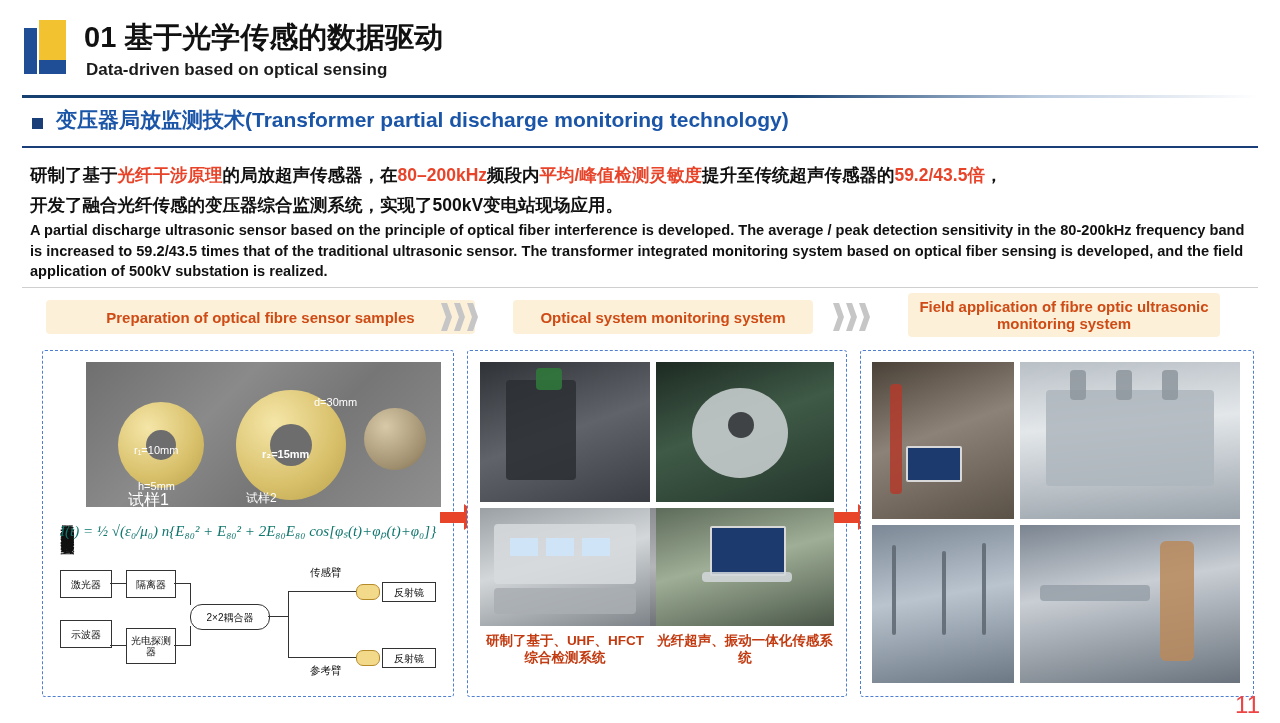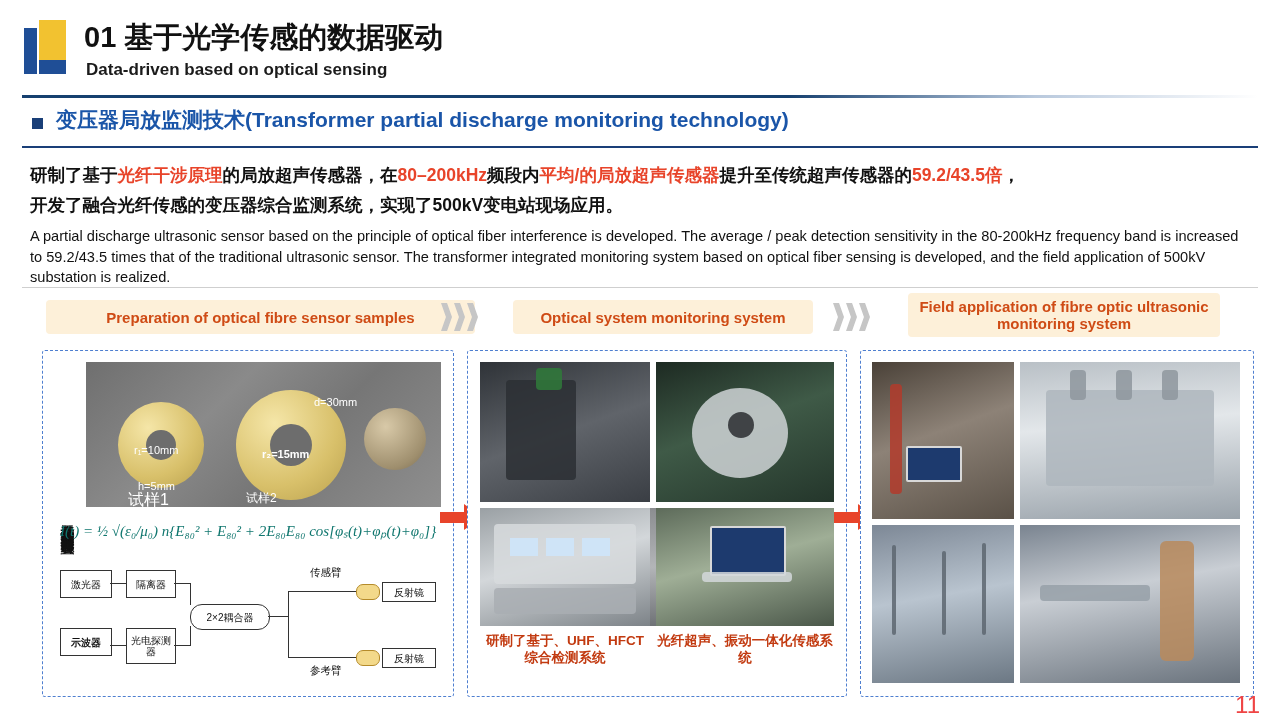--- a/index.html
+++ b/index.html
@@ -142,7 +142,7 @@
 
   <div class="summary">
     <div class="sum-cn">
-      <span>研制了基于</span><span class="hl">光纤干涉原理</span><span>的局放超声传感器，在</span><span class="hl">80–200kHz</span><span>频段内</span><span class="hl">平均/的局放超声传感器</span><span>提升至传统超声传感器的</span><span class="hl">59.2/43.5倍</span><span>，</span>
+      <span>研制了基于</span><span class="hl">光纤干涉原理</span><span>的局放超声传感器，在</span><span class="hl">80–200kHz</span><span>频段内</span><span class="hl">平均/峰值检测灵敏度</span><span>提升至传统超声传感器的</span><span class="hl">59.2/43.5倍</span><span>，</span>
       <div>开发了融合光纤传感的变压器综合监测系统，实现了500kV变电站现场应用。</div>
     </div>
     <div class="sum-en">A partial discharge ultrasonic sensor based on the principle of optical fiber interference is developed. The average / peak detection sensitivity in the 80-200kHz frequency band is increased to 59.2/43.5 times that of the traditional ultrasonic sensor. The transformer integrated monitoring system based on optical fiber sensing is developed, and the field application of 500kV substation is realized.</div>

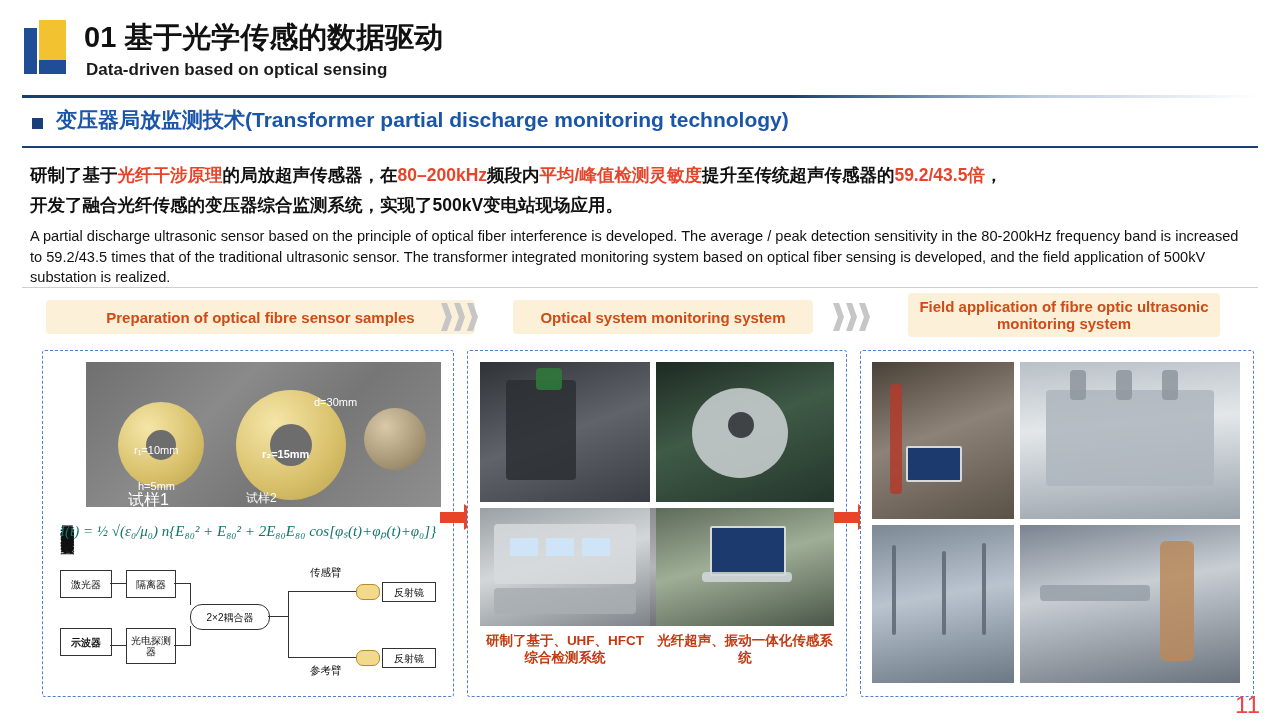--- a/index.html
+++ b/index.html
@@ -37,7 +37,7 @@
   .summary{position:absolute;left:30px;top:160px;width:1222px;}
   .sum-cn{font-size:17.5px;font-weight:bold;color:#111;line-height:30px;}
   .sum-cn .hl{color:#e8442a;}
-  .sum-en{margin-top:6px;font-size:14.6px;font-weight:normal;color:#111;line-height:20.5px;}
+  .sum-en{font-size:14.6px;font-weight:bold;color:#111;line-height:20.5px;}
 
   .sum-rule{position:absolute;left:22px;top:287px;width:1236px;height:1px;background:#cfcfcf;}
 

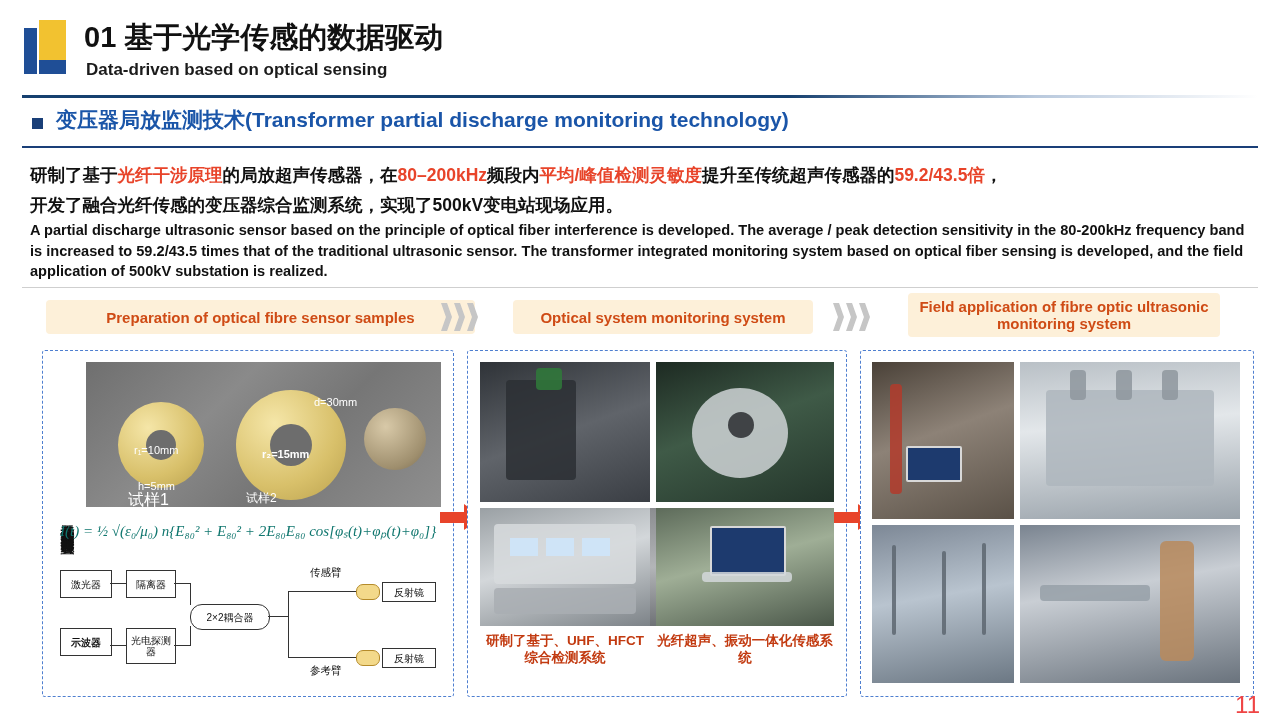--- a/index.html
+++ b/index.html
@@ -195,7 +195,7 @@
   <div class="sch">
     <div class="box" style="left:0px;top:10px;width:50px;height:26px;">激光器</div>
     <div class="box" style="left:66px;top:10px;width:48px;height:26px;">隔离器</div>
-    <div class="box" style="left:0px;top:68px;width:50px;height:26px;font-weight:bold;">示波器</div>
+    <div class="box" style="left:0px;top:60px;width:50px;height:26px;">示波器</div>
     <div class="box" style="left:66px;top:68px;width:48px;height:34px;">光电探测器</div>
     <div class="box" style="left:130px;top:44px;width:78px;height:24px;border-radius:12px;">2×2耦合器</div>
     <div class="box" style="left:322px;top:22px;width:52px;height:18px;">反射镜</div>

